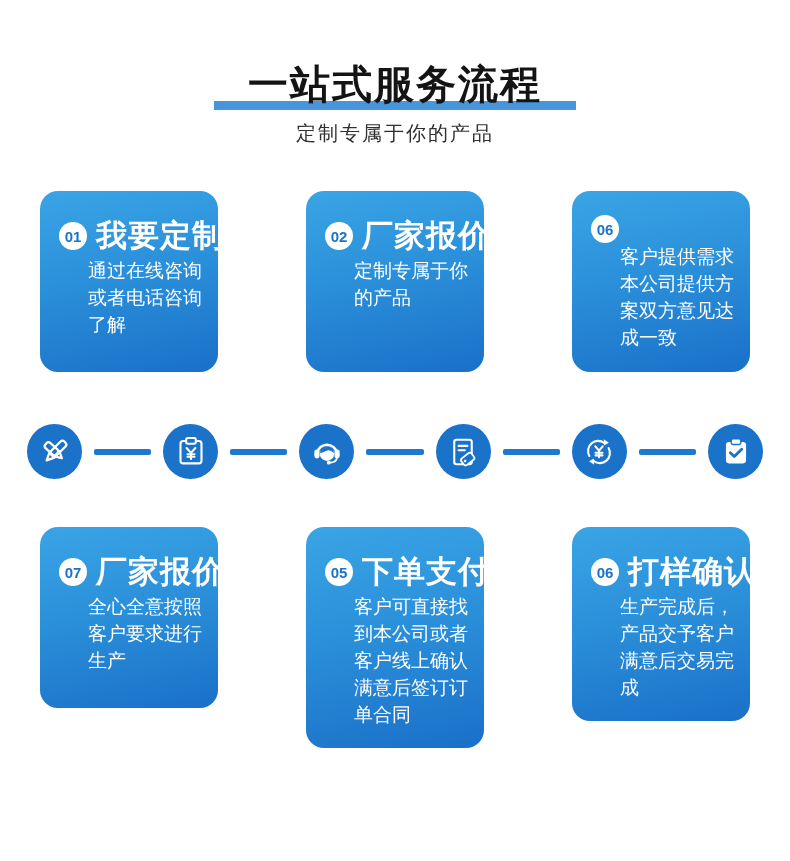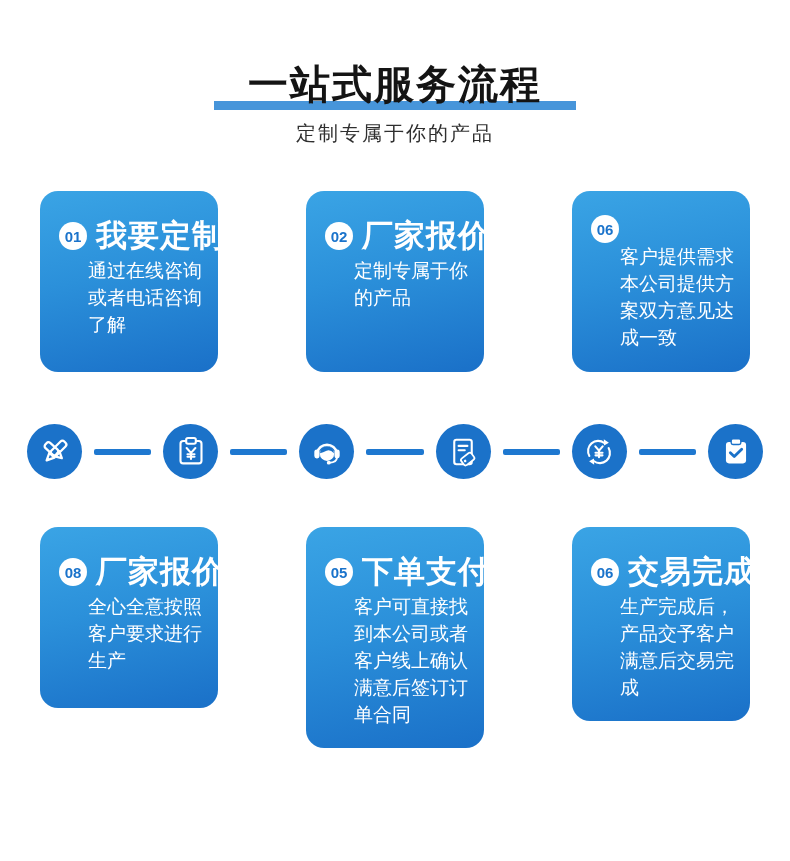--- a/index.html
+++ b/index.html
@@ -203,7 +203,7 @@
   <div class="cards-row row-2">
     <div class="card">
       <div class="card-head">
-        <span class="badge">08</span>
+        <span class="badge">07</span>
         <span class="card-title">厂家报价</span>
       </div>
       <p class="card-desc">全心全意按照客户要求进行生产</p>

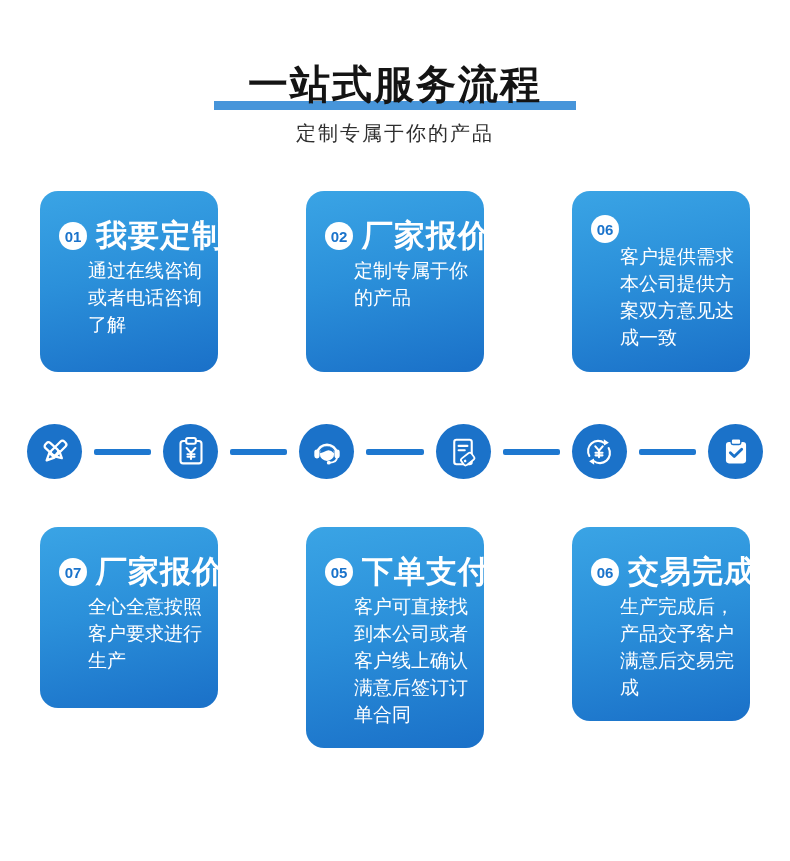--- a/index.html
+++ b/index.html
@@ -218,7 +218,7 @@
     <div class="card">
       <div class="card-head">
         <span class="badge">06</span>
-        <span class="card-title">交易完成</span>
+        <span class="card-title">打样确认</span>
       </div>
       <p class="card-desc">生产完成后，产品交予客户满意后交易完成</p>
     </div>

